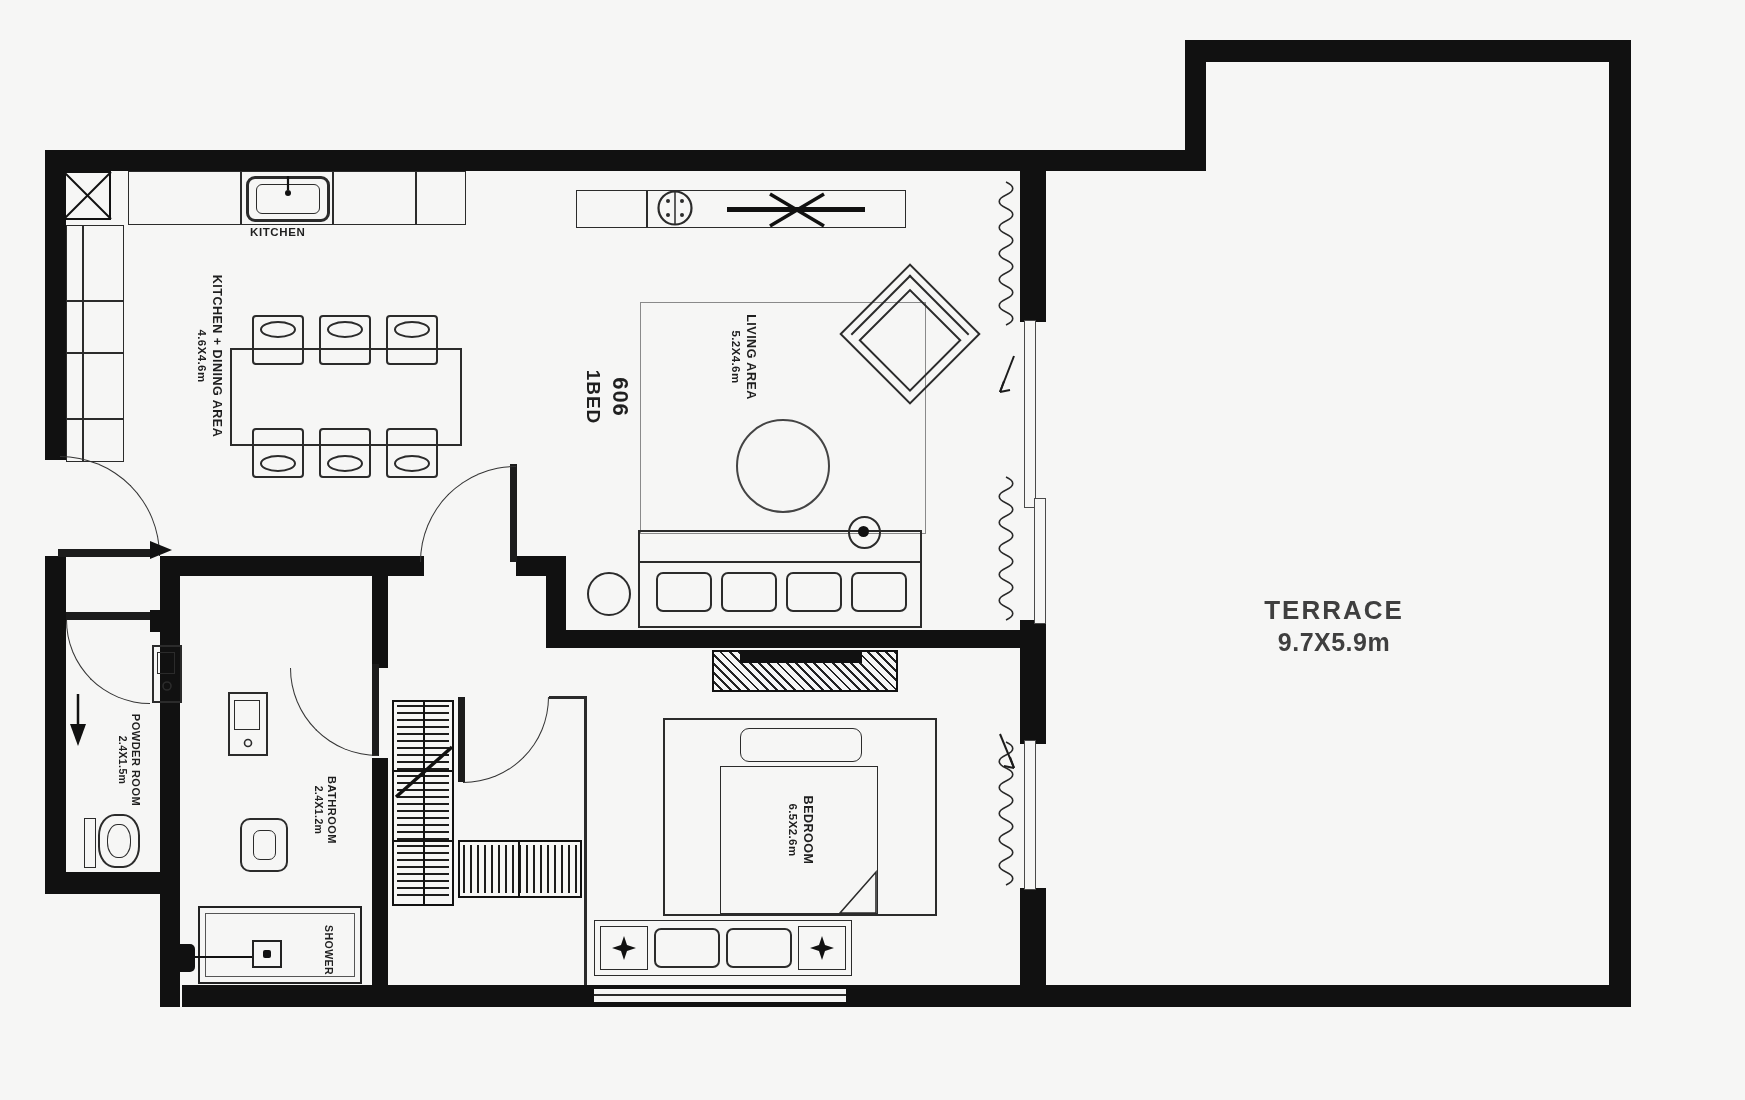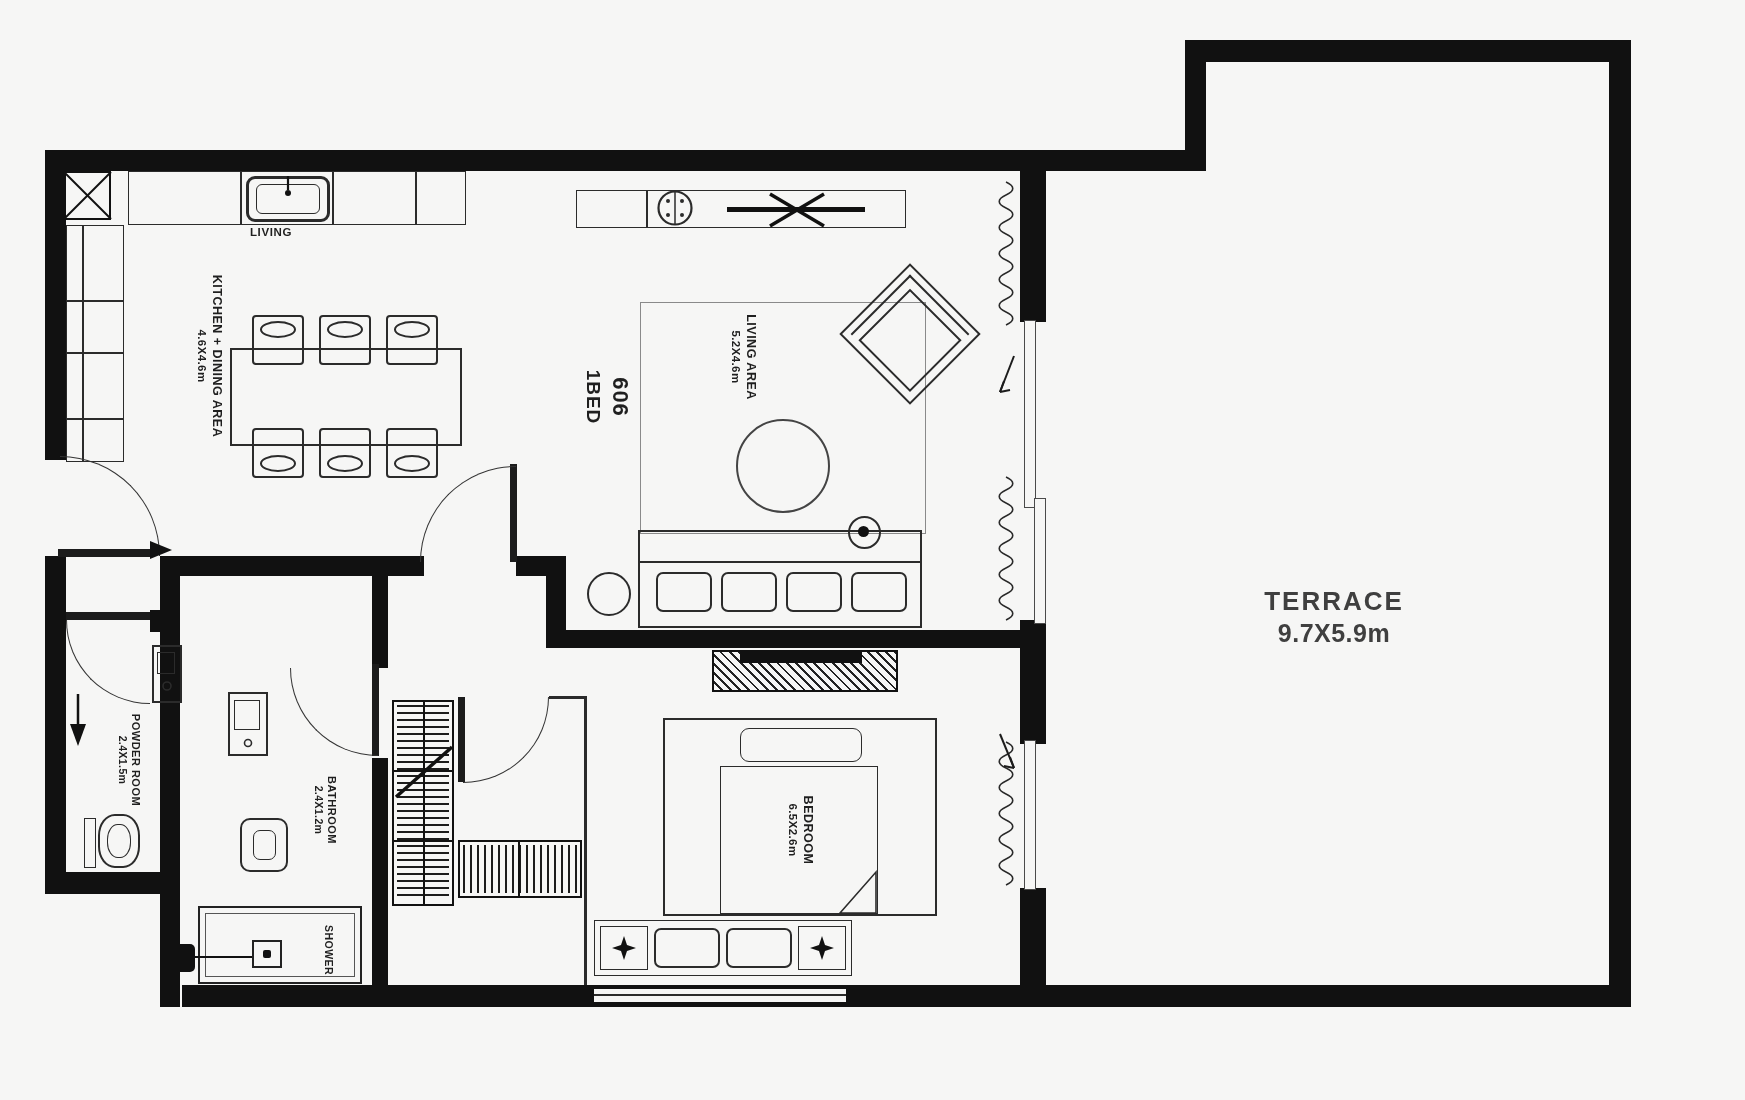--- a/index.html
+++ b/index.html
@@ -84,7 +84,7 @@
   <div class="ln" style="left:66px;top:352px;width:58px;height:1.5px"></div>
   <div class="ln" style="left:66px;top:418px;width:58px;height:1.5px"></div>
   <div style="position:absolute;left:64px;top:171px;width:47px;height:49px;background:#f6f6f5;border:2px solid #111;box-sizing:border-box"></div>
-  <div class="hlabel" style="left:250px;top:226px">LIVING</div>
+  <div class="hlabel" style="left:250px;top:226px">KITCHEN</div>
 
   <div class="bx" style="left:230px;top:348px;width:232px;height:98px"></div>
   <div class="chair up" style="left:252px;top:315px">

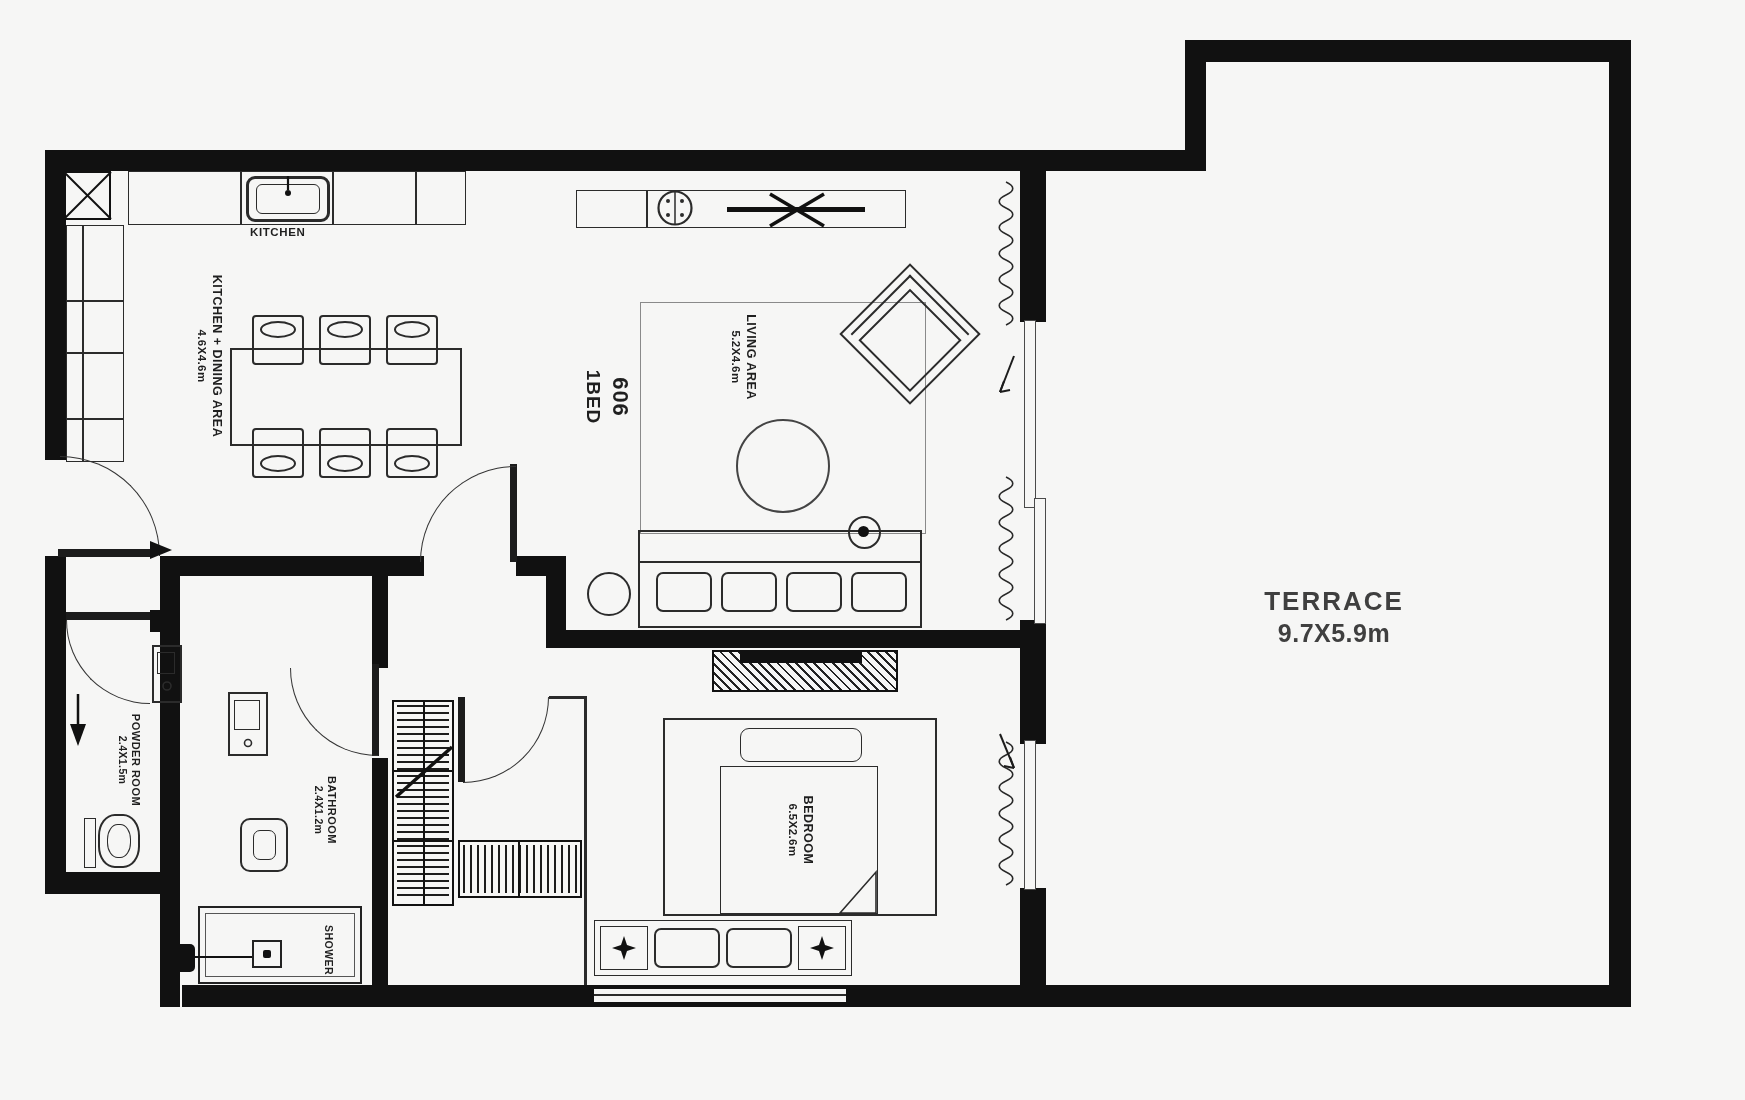--- a/index.html
+++ b/index.html
@@ -24,7 +24,7 @@
   .unit .l1{font-size:22px;letter-spacing:1px;}
   .unit .l2{font-size:19px;letter-spacing:1px;}
   .hlabel{position:absolute;font-size:11.5px;font-weight:700;letter-spacing:.6px;}
-  .terrace-label{position:absolute;text-align:center;color:#3f3f3f;}
+  .terrace-label{position:absolute;text-align:center;color:#3f3f3f;margin-top:9px;}
   .terrace-label .t1{font-size:26px;font-weight:600;letter-spacing:2px;}
   .terrace-label .t2{font-size:25px;font-weight:600;letter-spacing:.5px;margin-top:2px;}
   .chair{position:absolute;box-sizing:border-box;border:2.4px solid #2b2b2b;border-radius:4px;width:52px;height:50px;}

